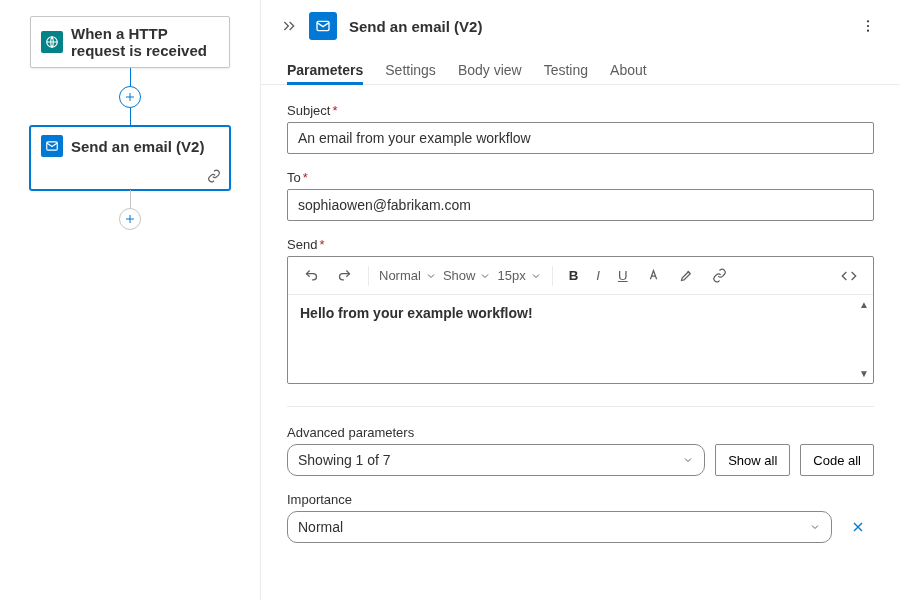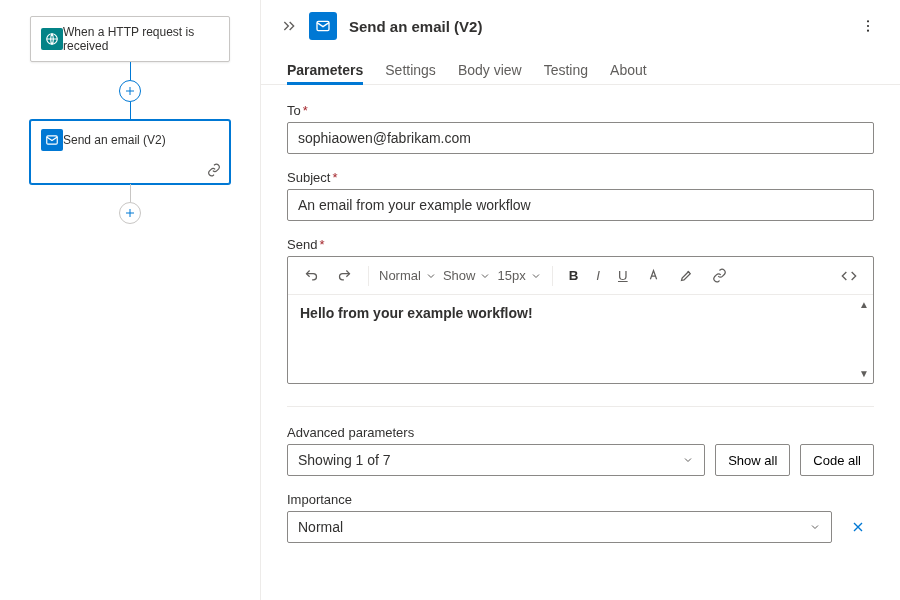--- a/index.html
+++ b/index.html
@@ -30,9 +30,9 @@
   }
   .node.selected { border: 1px solid #0078d4; box-shadow: 0 0 0 1px #0078d4; }
   .node-head {
-    display: flex; align-items: center; gap: 0;
+    display: flex; align-items: center; gap: 8px;
     padding: 8px 10px;
-    font-size: 12px; font-weight: 400; color: #323130;
+    font-size: 15px; font-weight: 700; color: #323130;
   }
   .node-icon {
     width: 22px; height: 22px; border-radius: 2px;

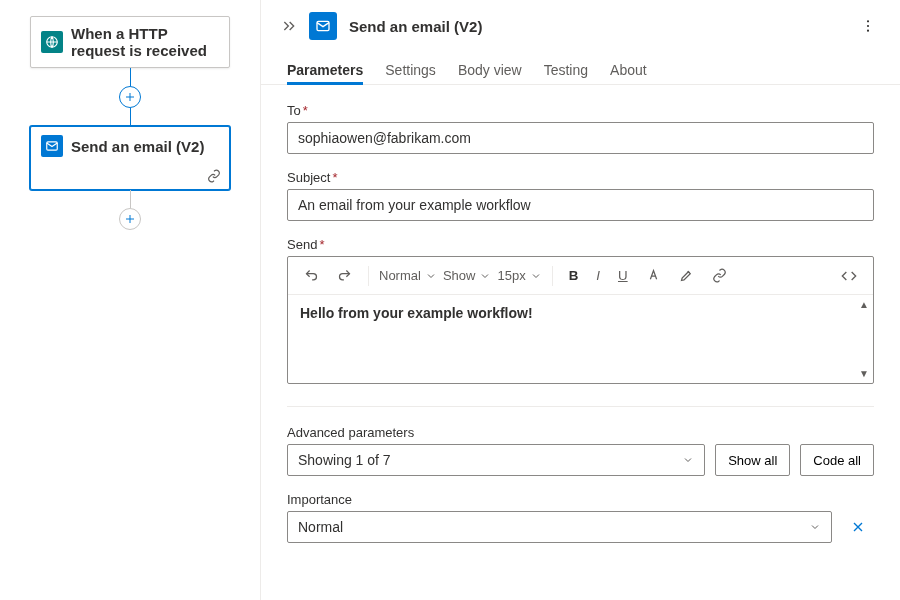--- a/index.html
+++ b/index.html
@@ -238,16 +238,16 @@
 
       <div class="field">
         <label class="label">
+          <span>Subject</span><span class="req">*</span>
+        </label>
+        <input class="text-input" type="text" value="An email from your example workflow" style="">
+      </div>
+
+      <div class="field">
+        <label class="label">
           <span>To</span><span class="req">*</span>
         </label>
         <input class="text-input" type="text" value="sophiaowen@fabrikam.com" style="">
-      </div>
-
-      <div class="field">
-        <label class="label">
-          <span>Subject</span><span class="req">*</span>
-        </label>
-        <input class="text-input" type="text" value="An email from your example workflow" style="">
       </div>
 
       <div class="field">

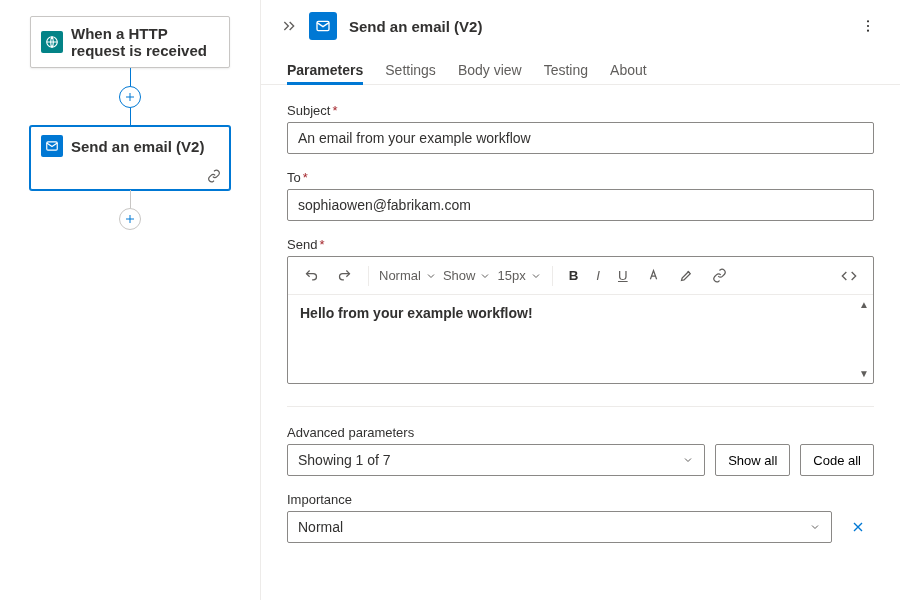--- a/index.html
+++ b/index.html
@@ -126,7 +126,7 @@
 
   .adv-row { display:flex; gap:10px; align-items:center; }
   .select-like {
-    flex:1; height:32px; border:1px solid #8a8886; border-radius:2px;
+    flex:1; height:32px; border:1px solid #8a8886; border-radius:10px;
     display:flex; align-items:center; justify-content:space-between;
     padding:0 10px; font-size:14px; cursor:pointer;
   }

